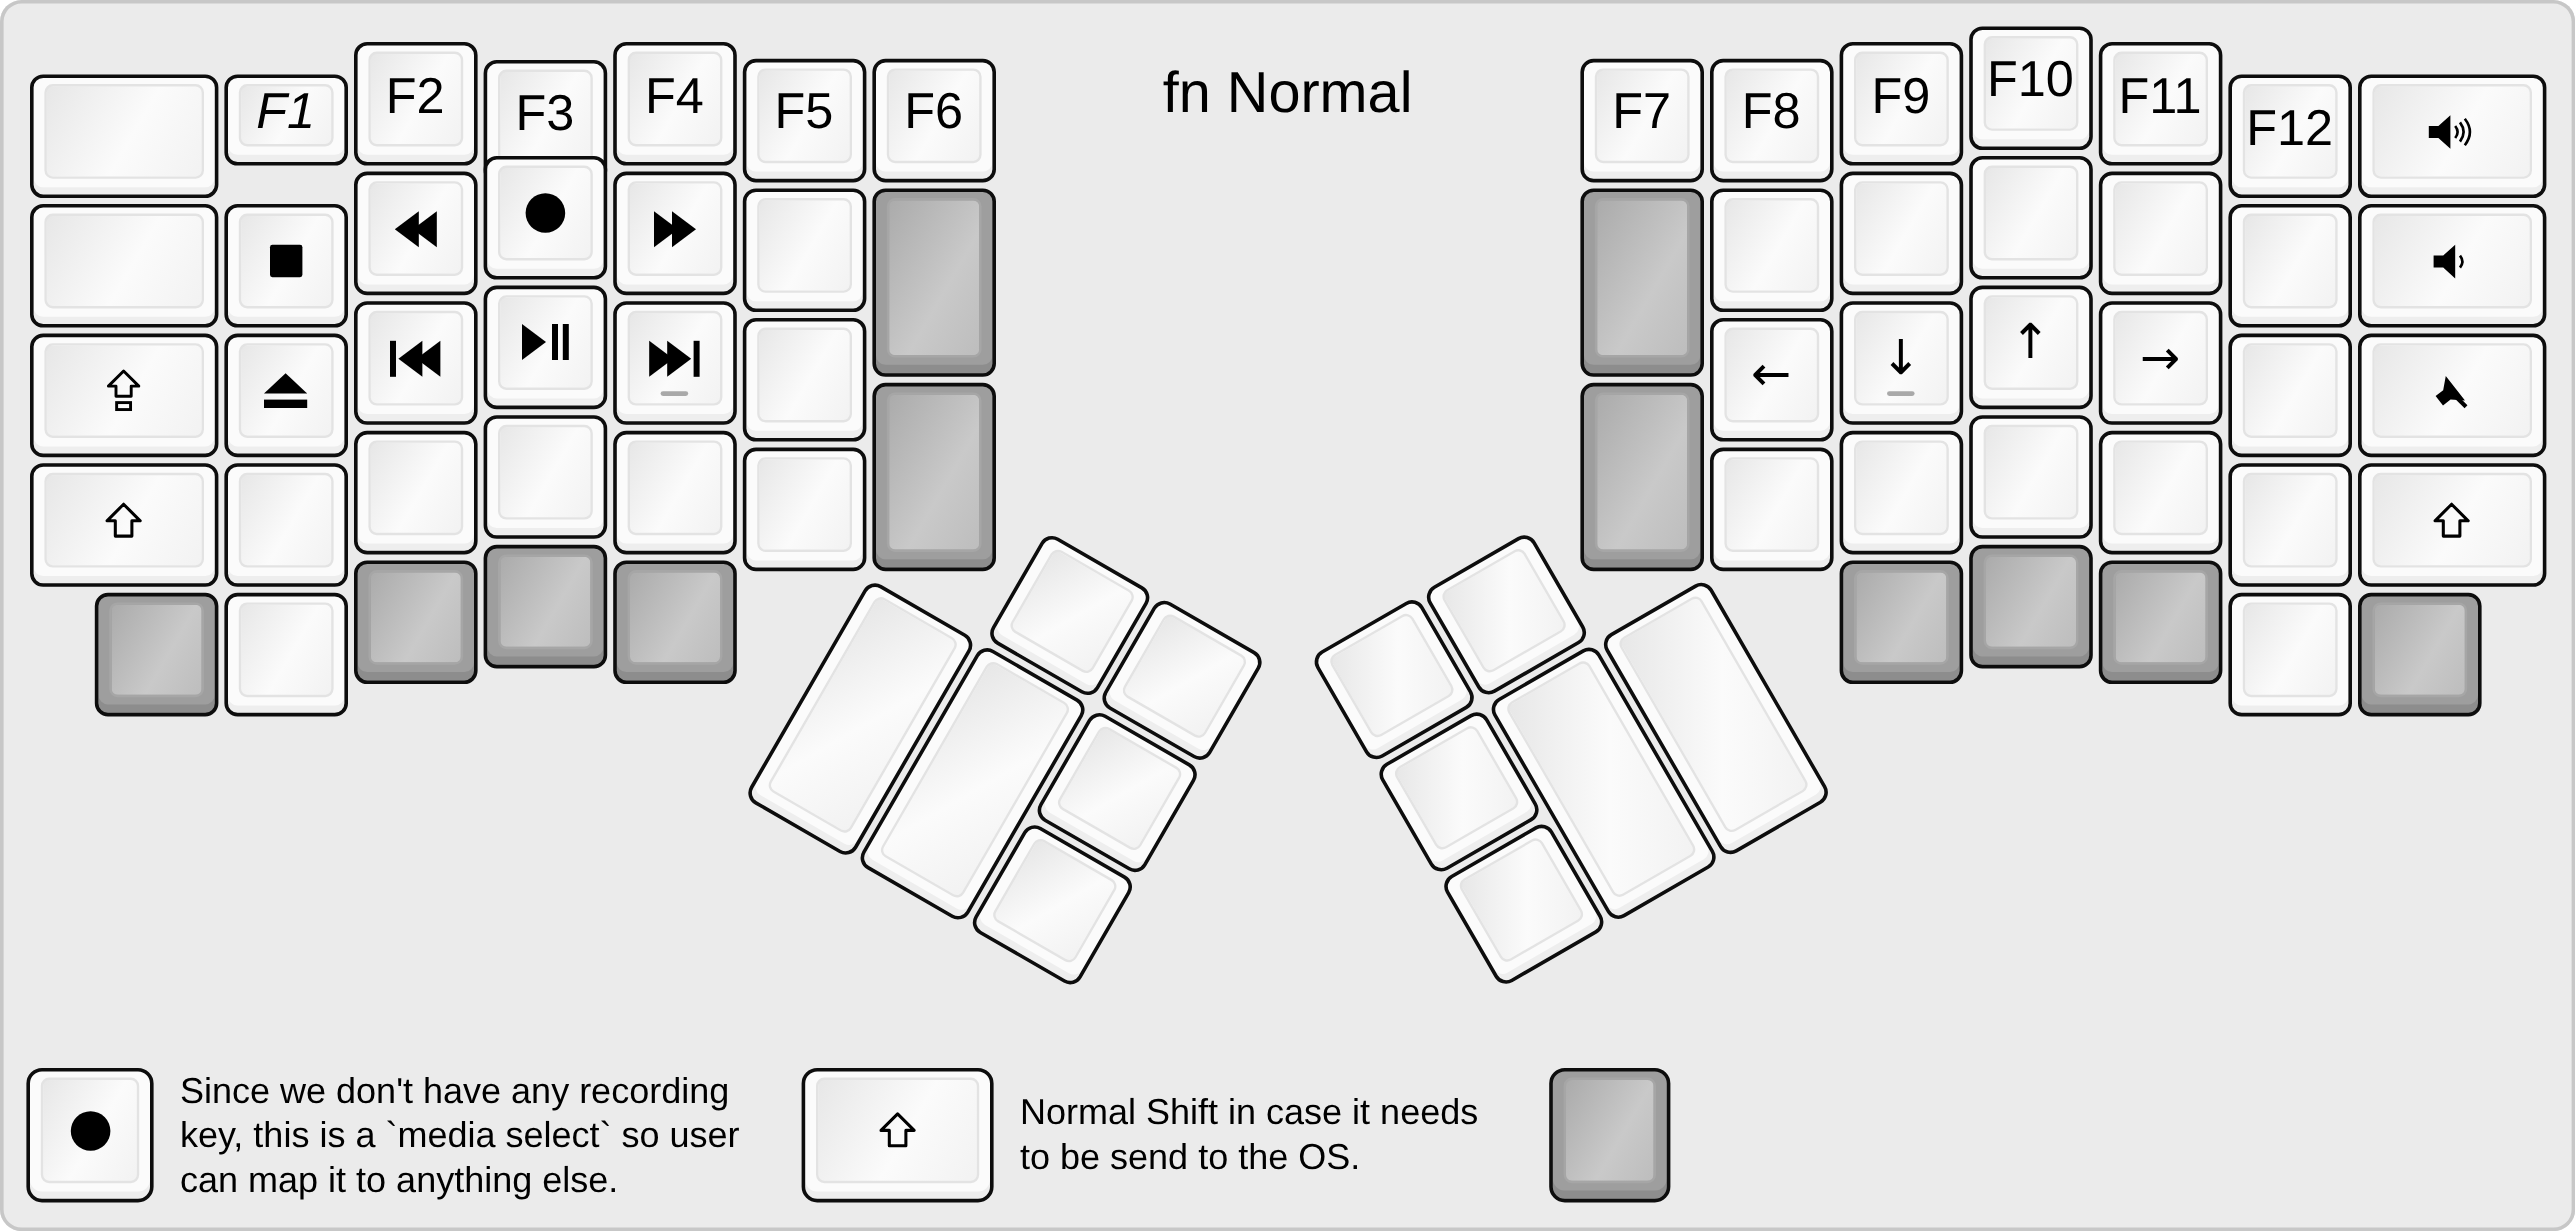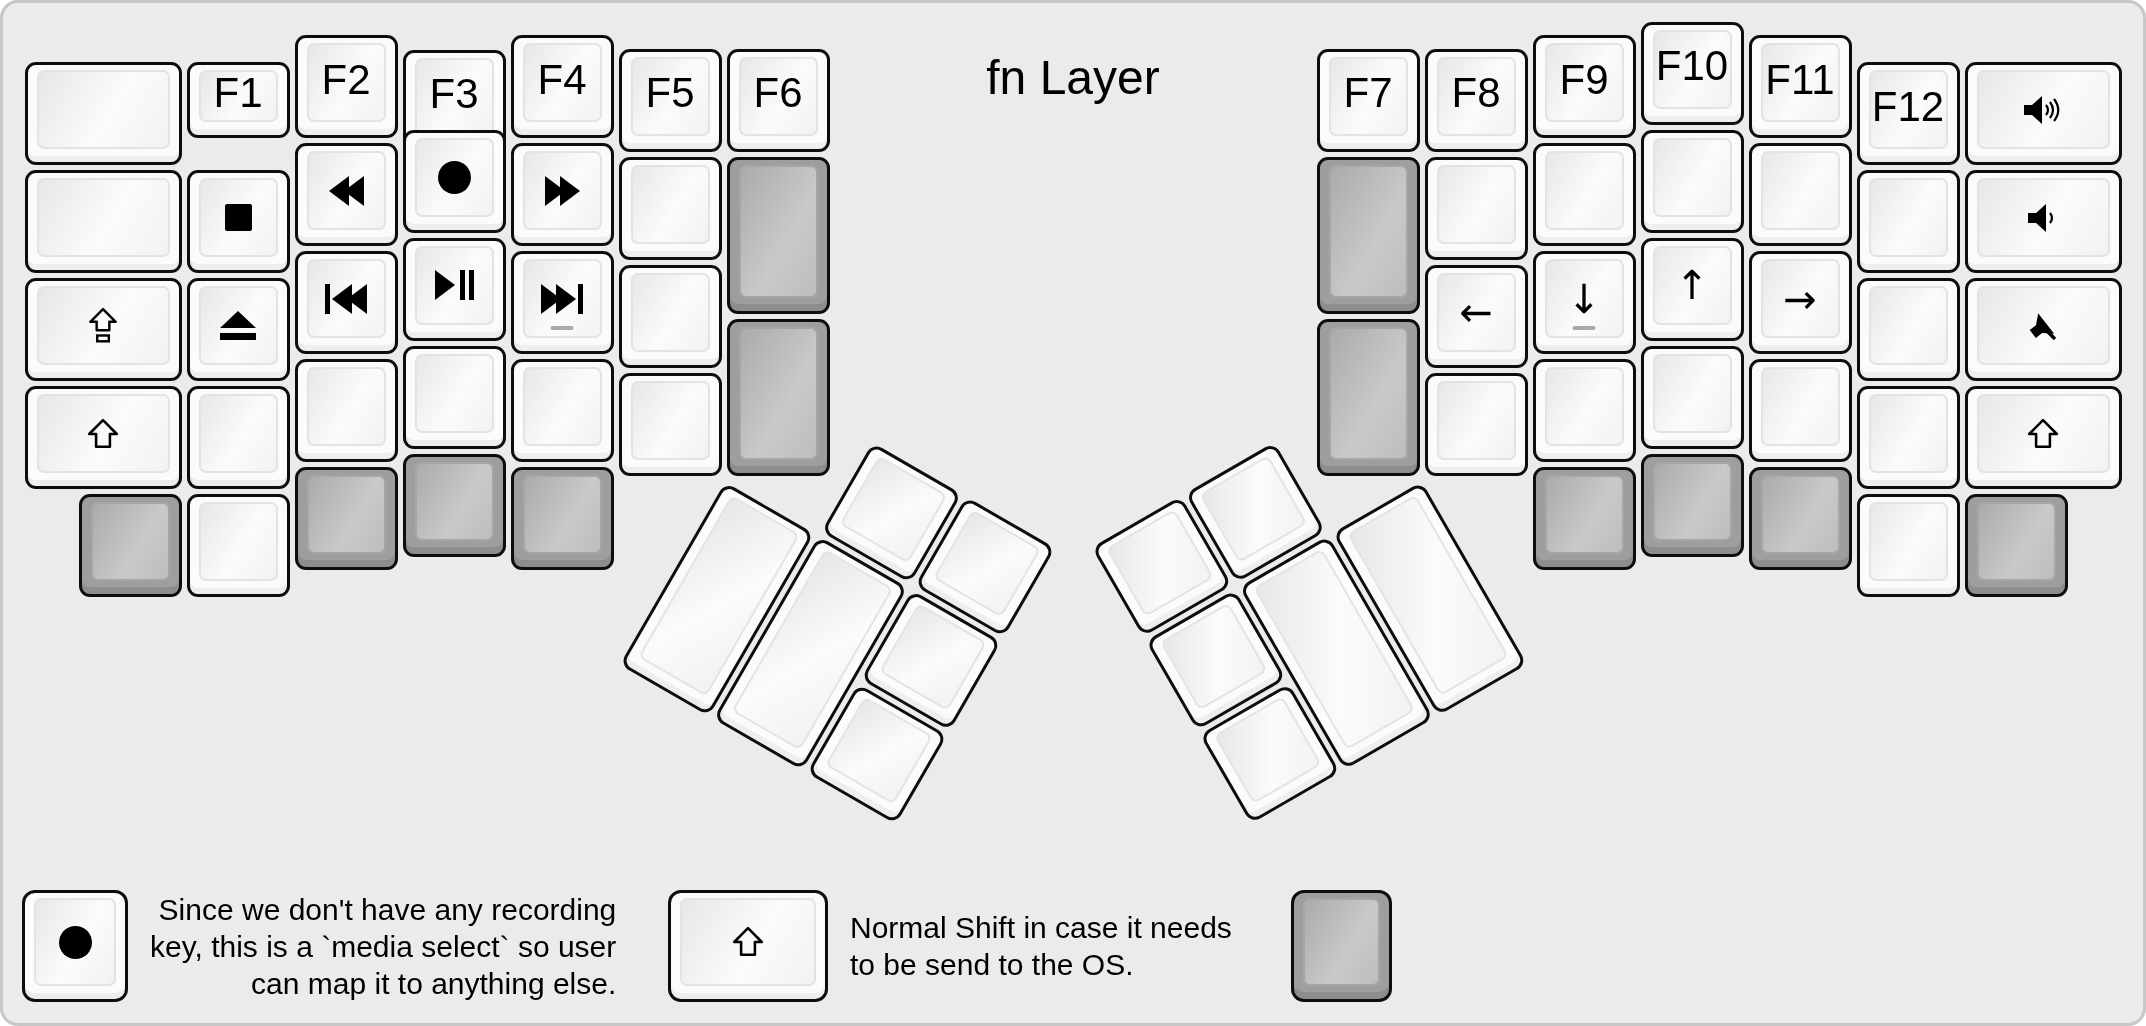--- a/index.html
+++ b/index.html
@@ -97,7 +97,7 @@
           </span>
         </div>
       </div>
-      <div class="key white" style="left: 186.5px; top: 62px; width: 103px; height: 76px;">
+      <div class="key white" style="left: 186.5px; top: 62px; width: 103px; height: 76px; font-style: italic;">
         <div class="cap">
           <span class="klabel">F1</span>
         </div>

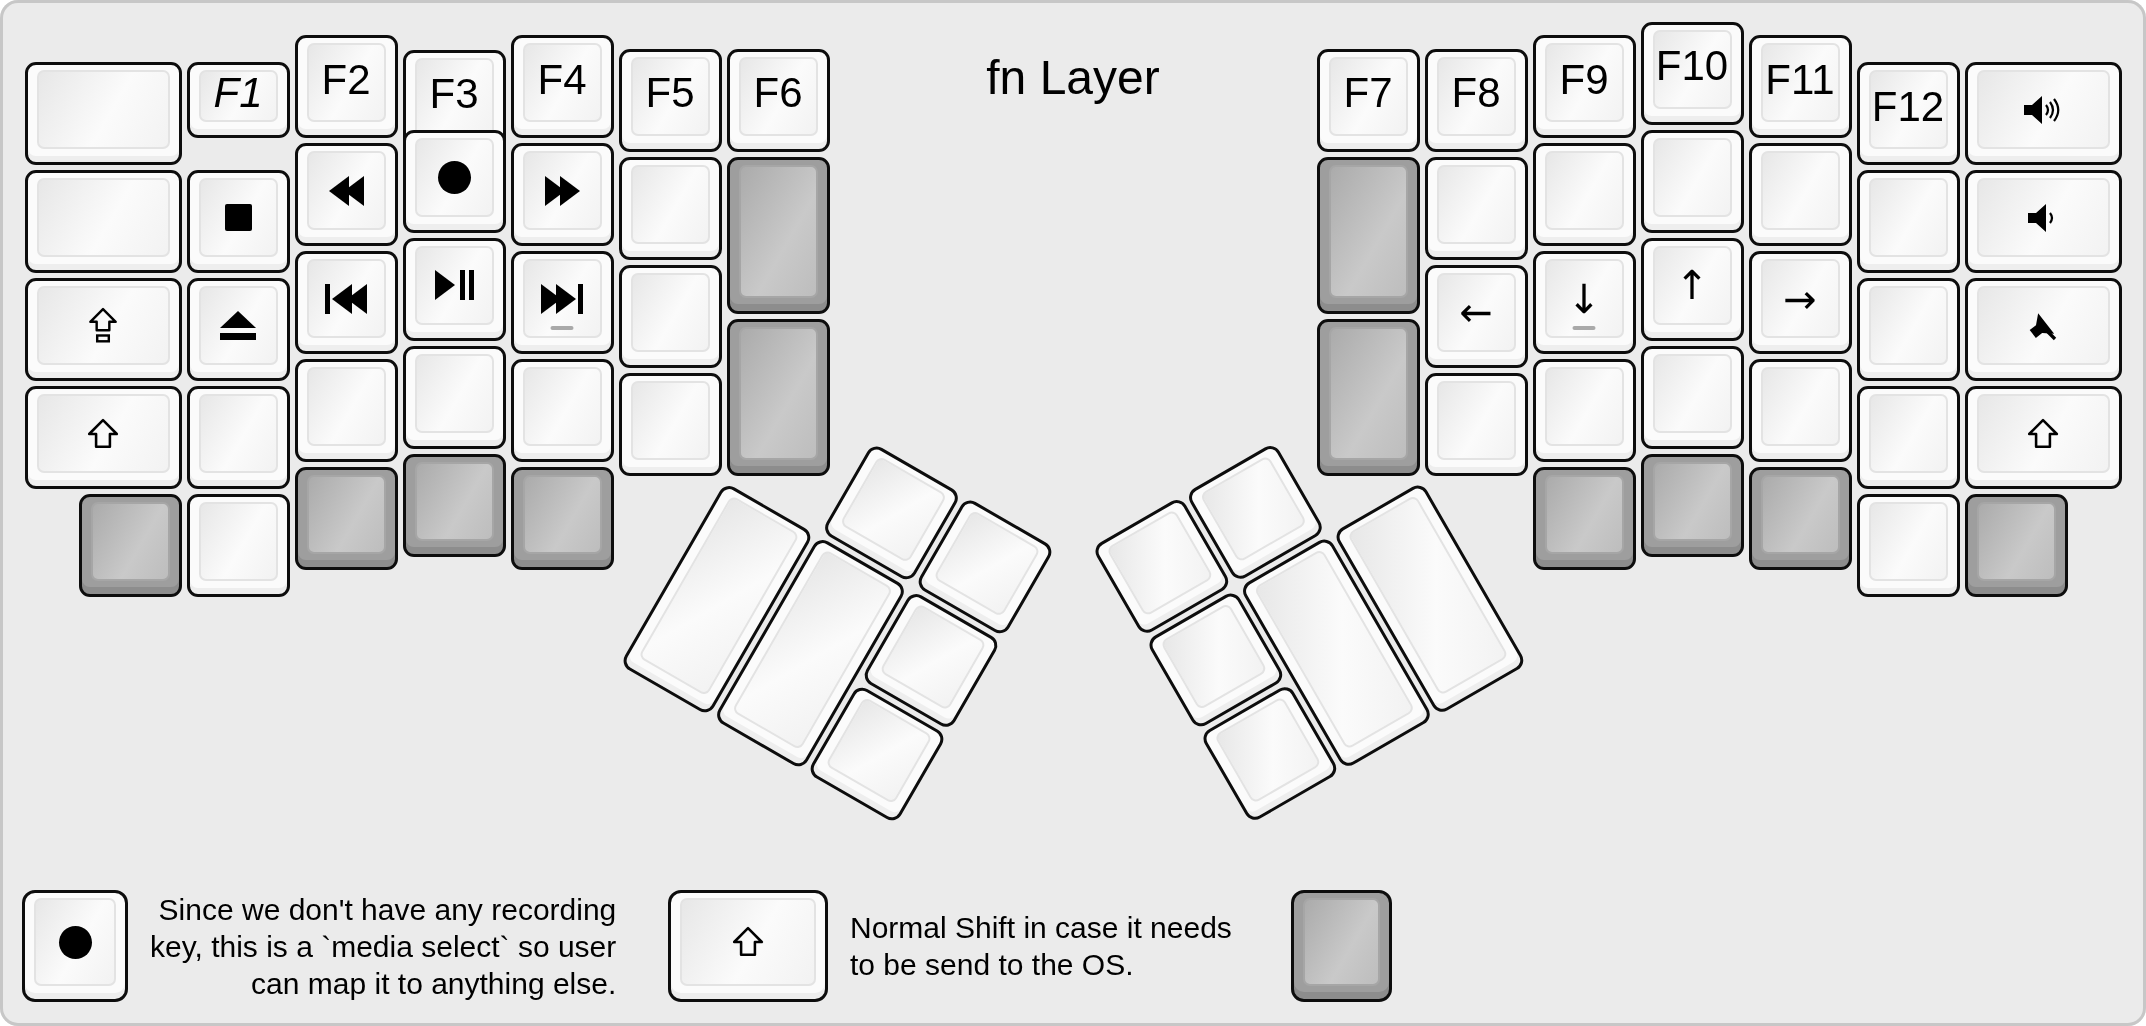--- a/index.html
+++ b/index.html
@@ -69,7 +69,7 @@
 <body>
 
 <div class="page" id="page">
-  <div class="title">fn Layer</div>
+  <div class="title">fn Normal</div>
 
   <div id="keys-root">
       <div class="key white" style="left: 24.5px; top: 62px; width: 157px; height: 103px;">

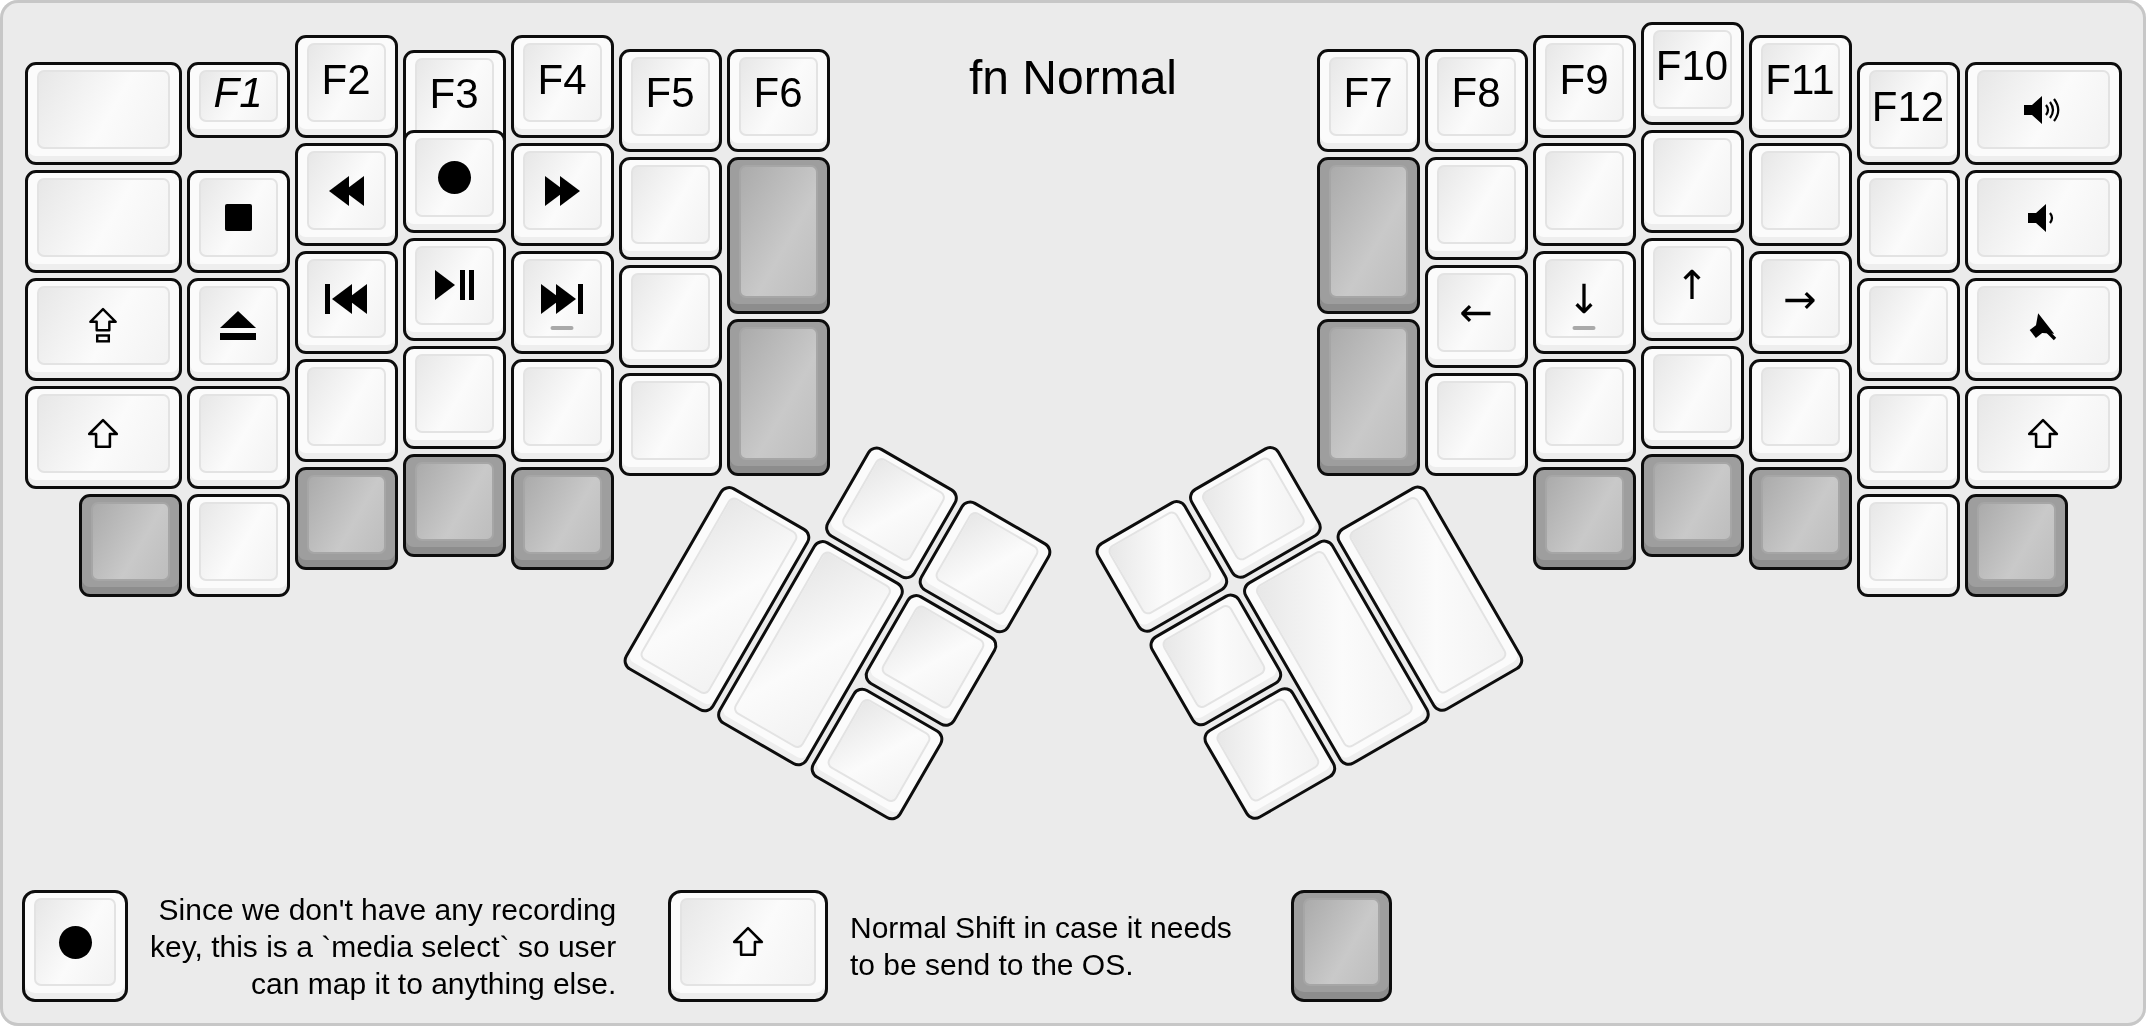--- a/index.html
+++ b/index.html
@@ -450,7 +450,7 @@
     </div>
 
   <div class="legend">
-    <div class="legend-item" style="left:22px;top:890px;text-align:right;">
+    <div class="legend-item" style="left:22px;top:890px;">
       <div class="legend-key key white" style="width:106px;height:112px;">
         <div class="cap">
             <span class="icwrap">

